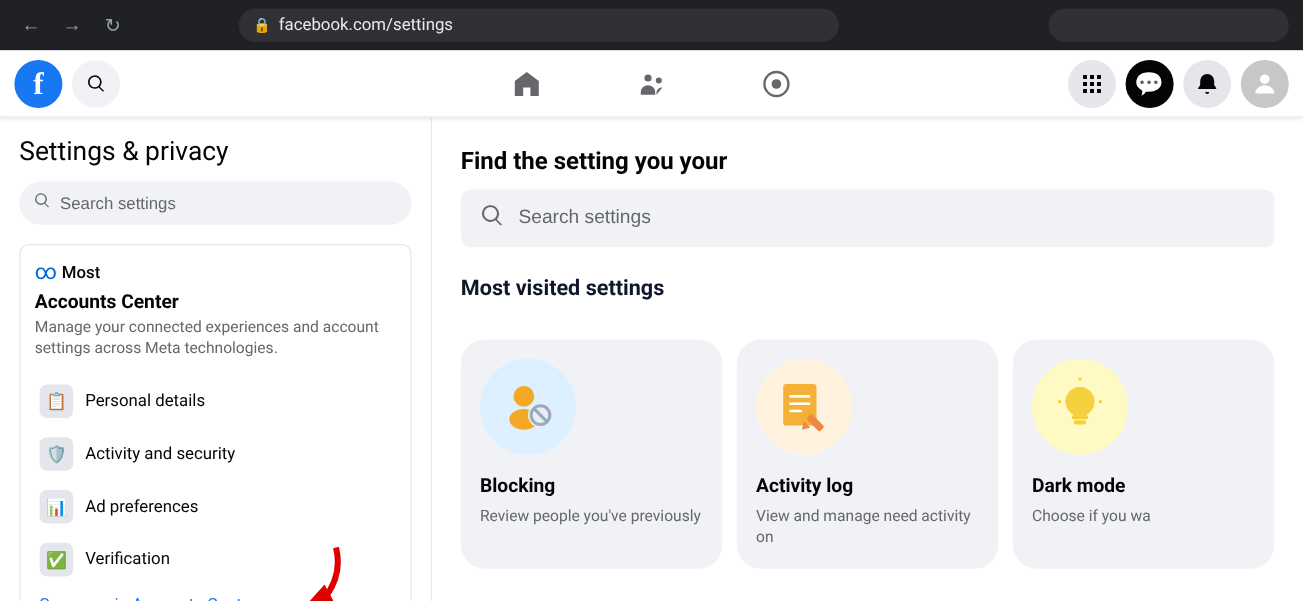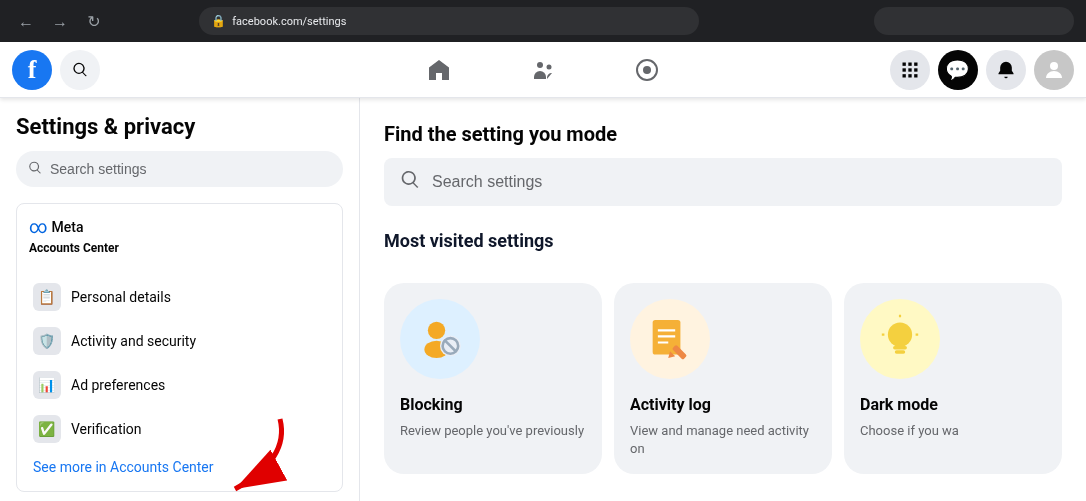--- a/index.html
+++ b/index.html
@@ -43,7 +43,7 @@
       gap: 6px;
     }
     .address-bar .lock-icon { color: #9aa0a6; font-size: 12px; }
-    .address-bar .url-text { color: #e8eaed; font-size: 11px; }
+    .address-bar .url-text { color: #e8eaed; font-size: 14px; }
     .browser-right { margin-left: auto; width: 200px; background: #303134; border-radius: 20px; height: 28px; }
 
     

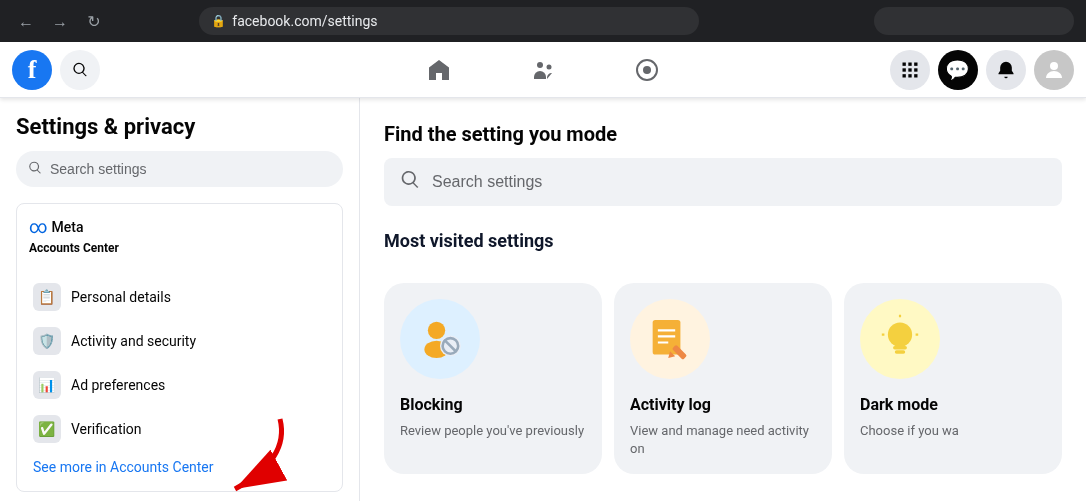--- a/index.html
+++ b/index.html
@@ -153,7 +153,7 @@
     }
     .sidebar-title {
       font-size: 22px;
-      font-weight: 700;
+      font-weight: 400;
       color: #050505;
       padding: 0 8px 12px 8px;
     }

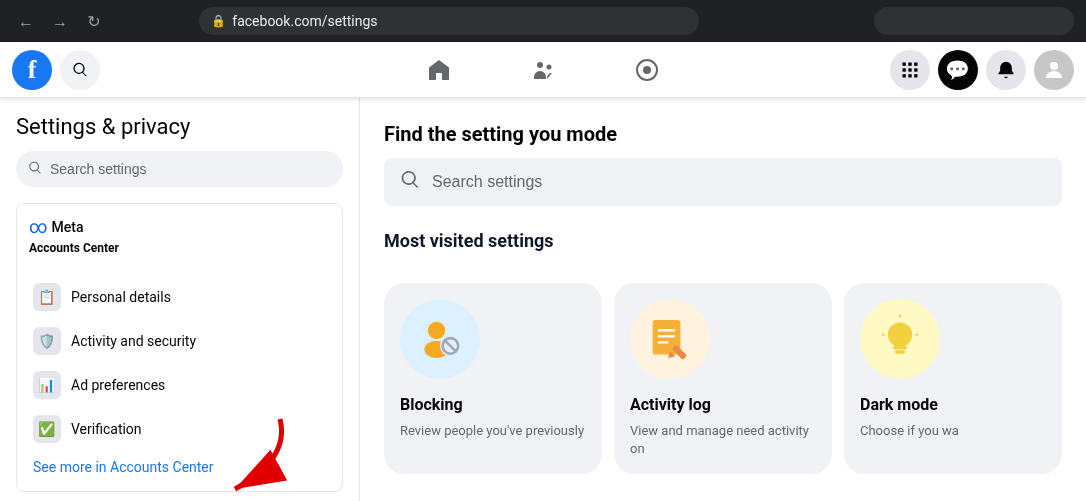--- a/index.html
+++ b/index.html
@@ -474,7 +474,7 @@
   </div>
 
   <div class="right-content">
-    <div class="find-setting-title">Find the setting you mode</div>
+    <div class="find-setting-title">Find the setting you your</div>
 
     <div class="main-search-bar">
       <span class="search-icon">

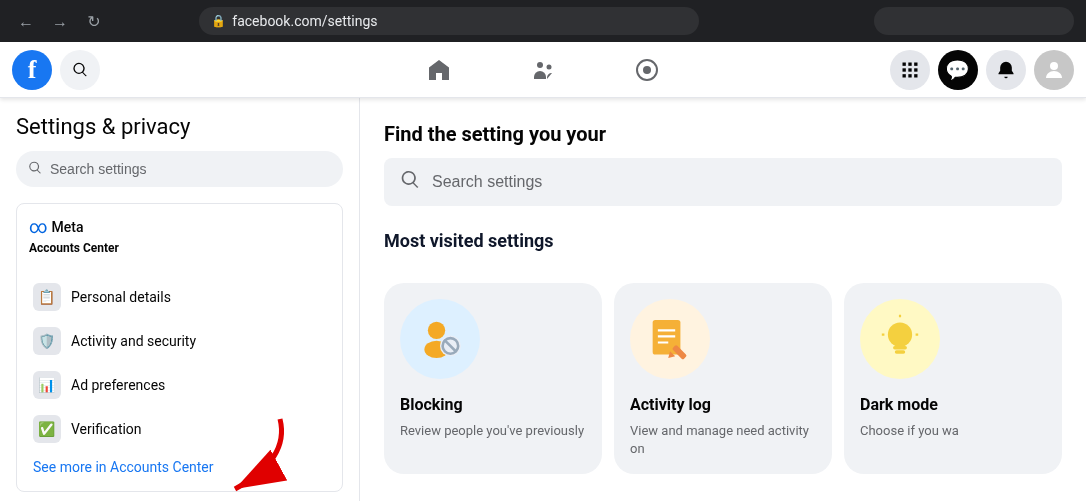--- a/index.html
+++ b/index.html
@@ -437,7 +437,7 @@
     <div class="accounts-card">
       <div class="meta-logo">
         <span class="meta-icon">∞</span>
-        <span class="meta-text">Meta</span>
+        <span class="meta-text">Most</span>
       </div>
       <div class="accounts-title">Accounts Center</div>
 

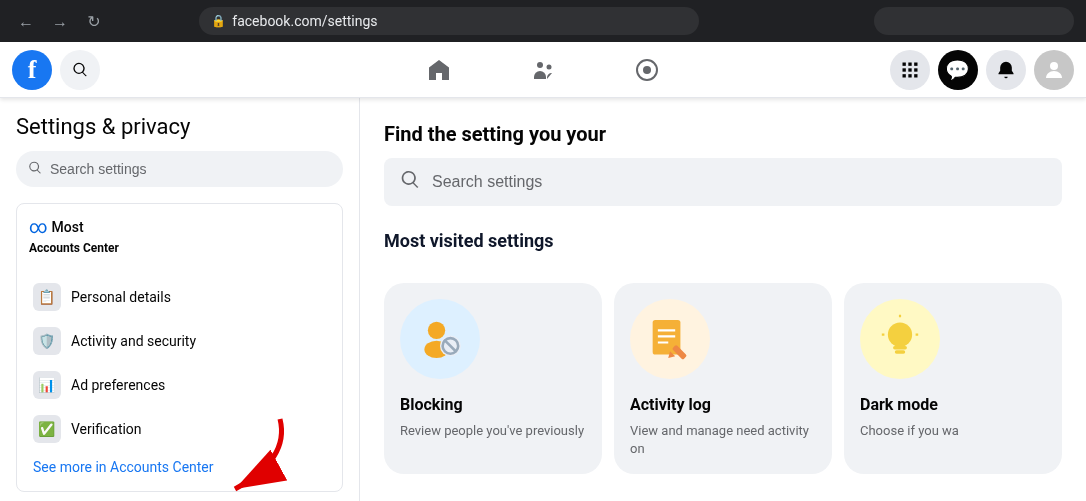--- a/index.html
+++ b/index.html
@@ -202,10 +202,10 @@
       font-weight: 500;
     }
     .accounts-title {
-      font-size: 12px;
+      font-size: 16px;
       font-weight: 700;
       color: #050505;
-      margin-bottom: 20px;
+      margin-bottom: 4px;
     }
     .accounts-desc {
       font-size: 13px;

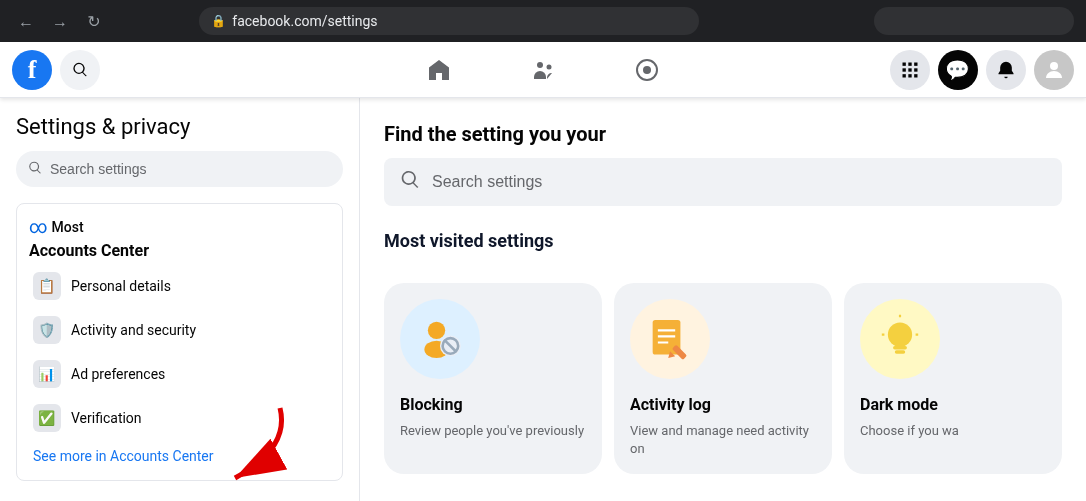--- a/index.html
+++ b/index.html
@@ -440,6 +440,7 @@
         <span class="meta-text">Most</span>
       </div>
       <div class="accounts-title">Accounts Center</div>
+      <div class="accounts-desc">Manage your connected experiences and account settings across Meta technologies.</div>
 
       <div class="accounts-menu-item">
         <div class="menu-item-icon">📋</div>

